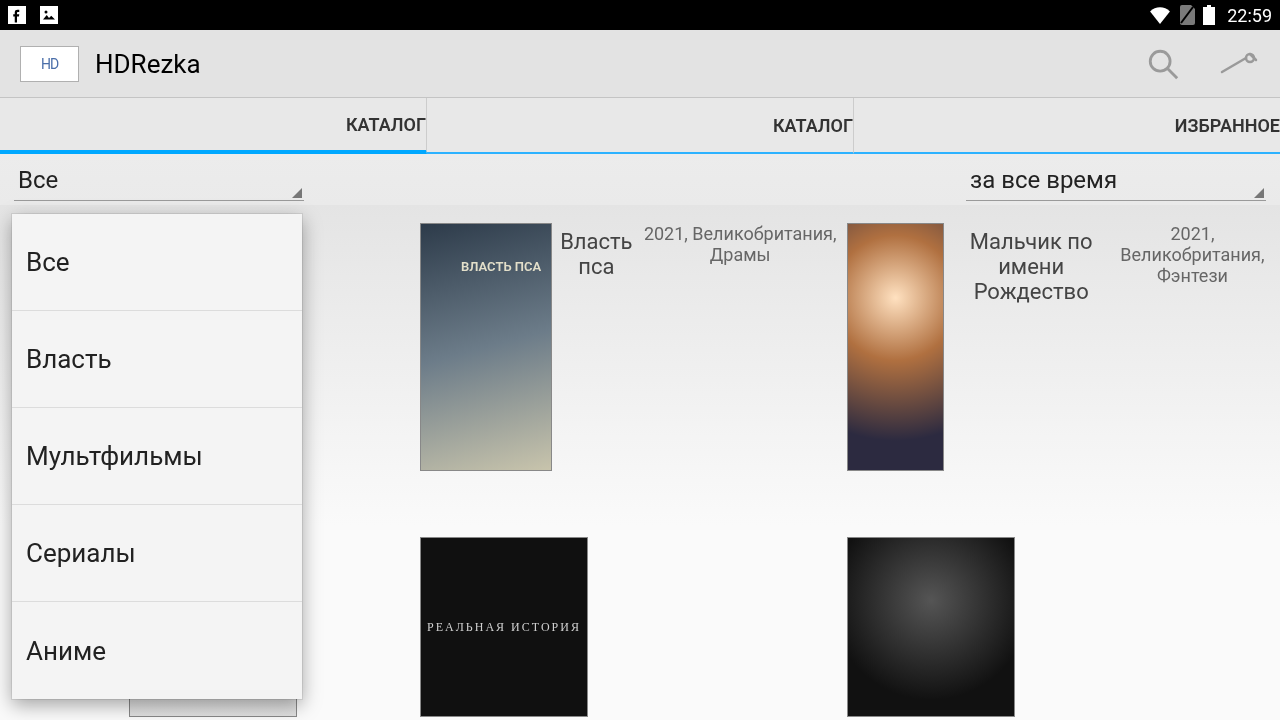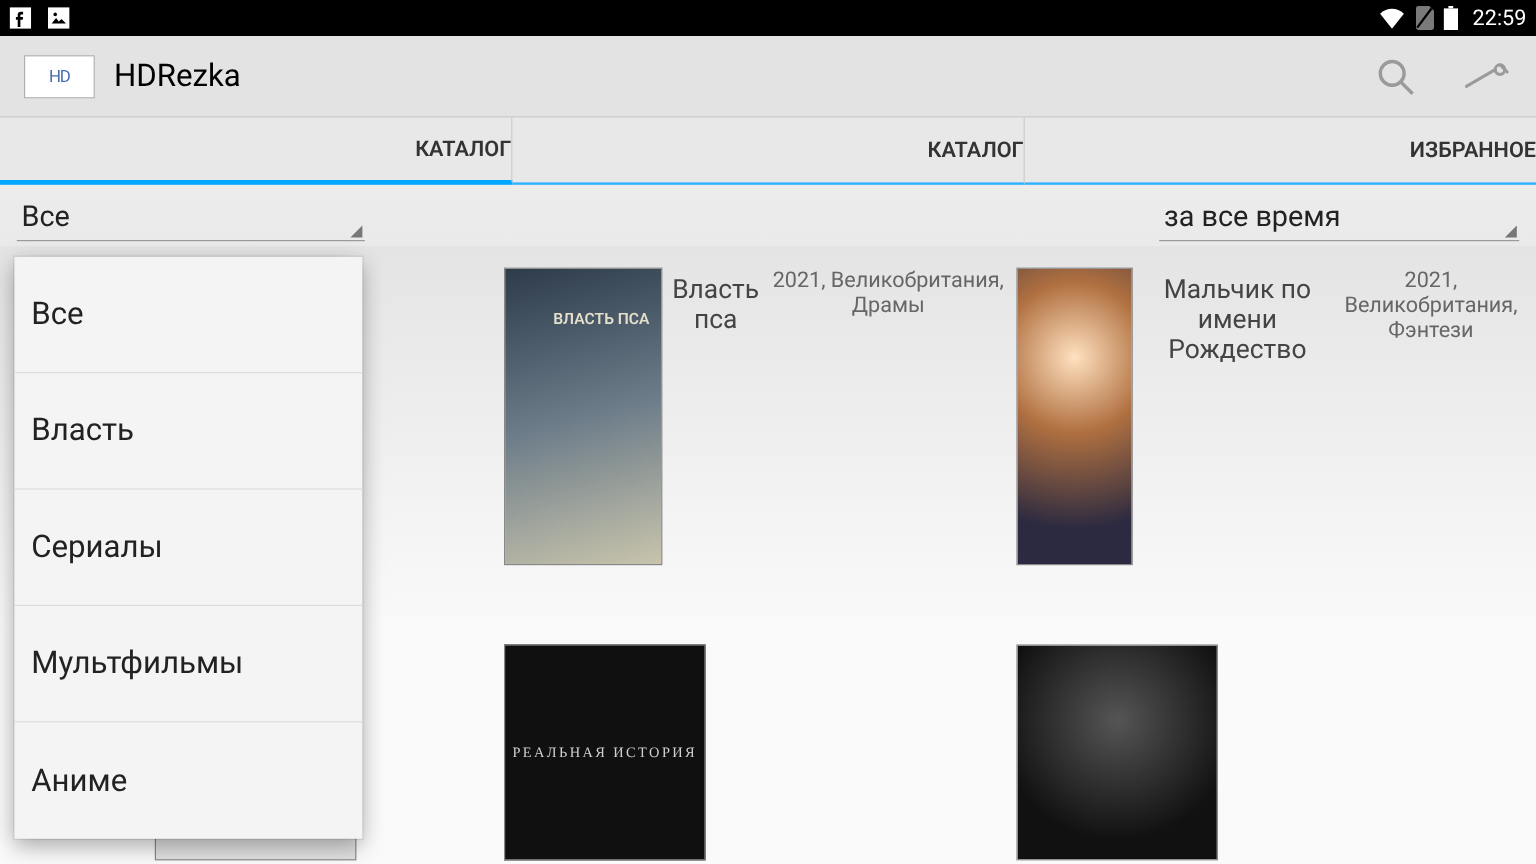--- a/index.html
+++ b/index.html
@@ -178,10 +178,10 @@
       <span>Власть</span>
     </div>
   <div class="dropdown-item">
-      <span>Сериалы</span>
+      <span>Мультфильмы</span>
     </div>
   <div class="dropdown-item">
-      <span>Мультфильмы</span>
+      <span>Сериалы</span>
     </div>
   <div class="dropdown-item">
       <span>Аниме</span>

